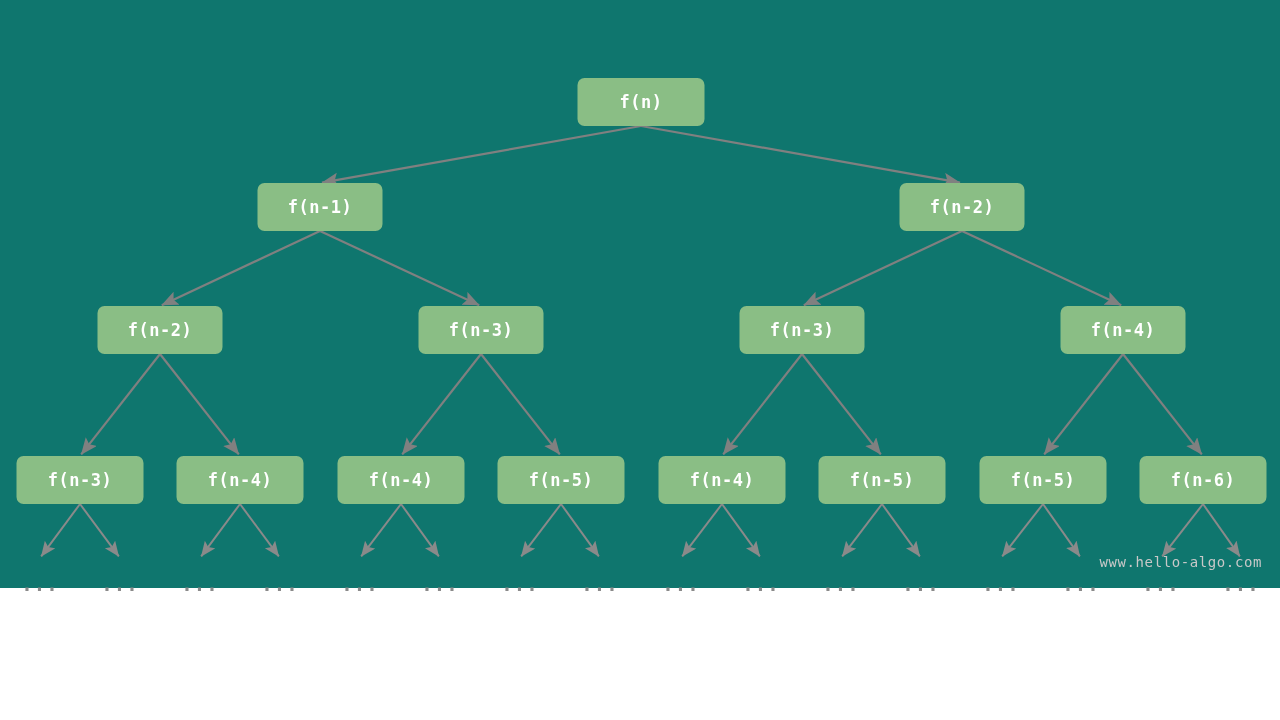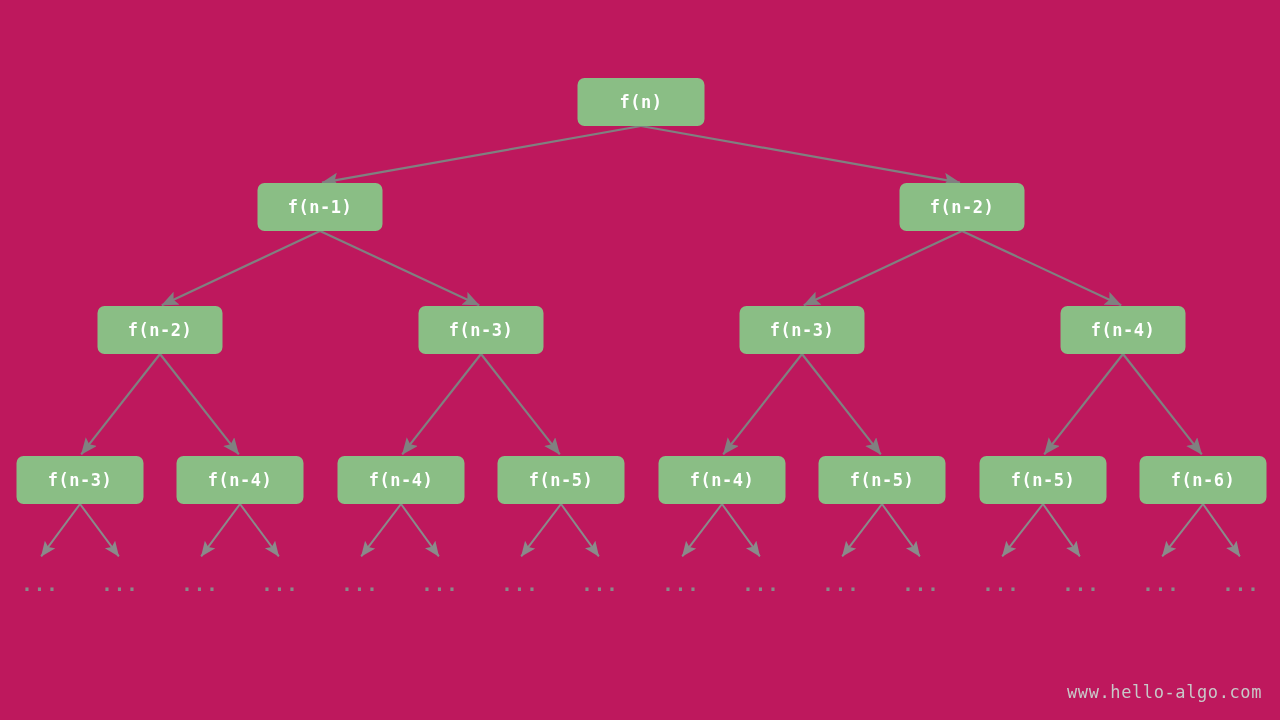--- a/index.html
+++ b/index.html
@@ -16,8 +16,8 @@
   #canvas {
     position: relative;
     width: 1280px;
-    height: 720px;
-    background: #be185d;
+    height: 588px;
+    background: #0f766e;
   }
   svg#tree {
     position: absolute;

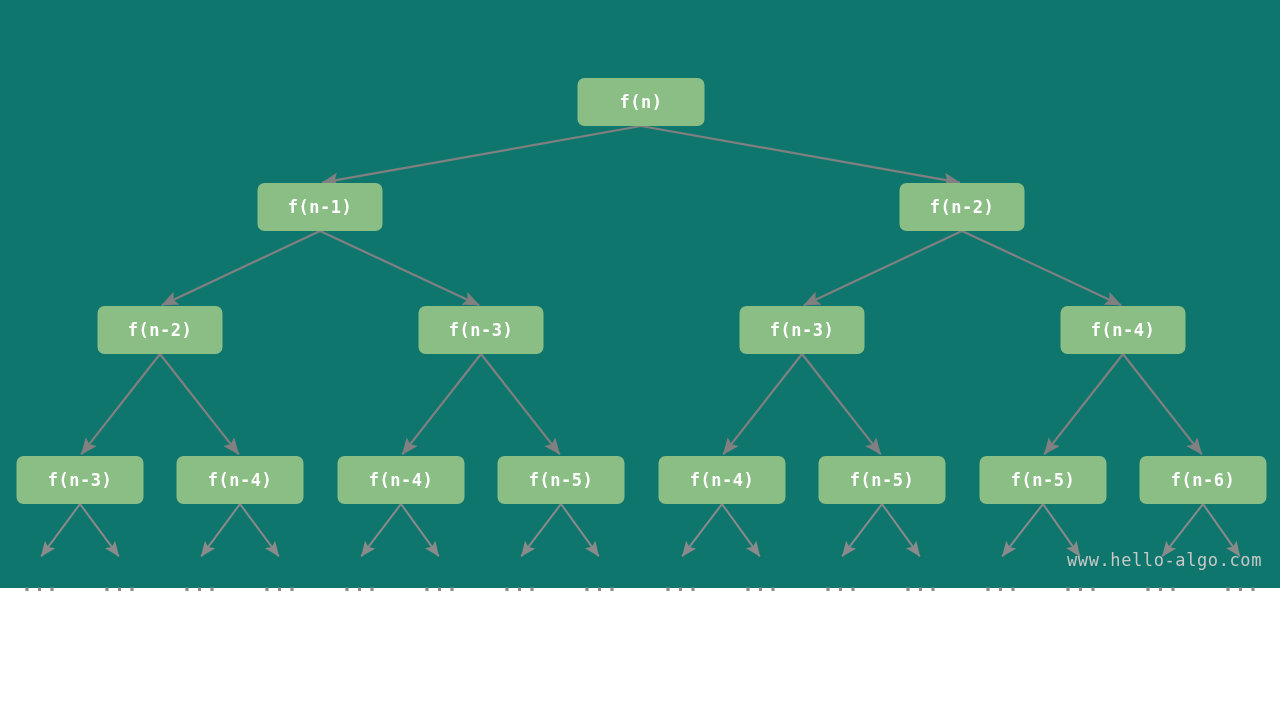--- a/index.html
+++ b/index.html
@@ -64,7 +64,7 @@
     bottom: 18px;
     color: #c8c8c8;
     font-family: "DejaVu Sans Mono", monospace;
-    font-size: 17px;
+    font-size: 14px;
     letter-spacing: 0.6px;
     white-space: nowrap;
   }

